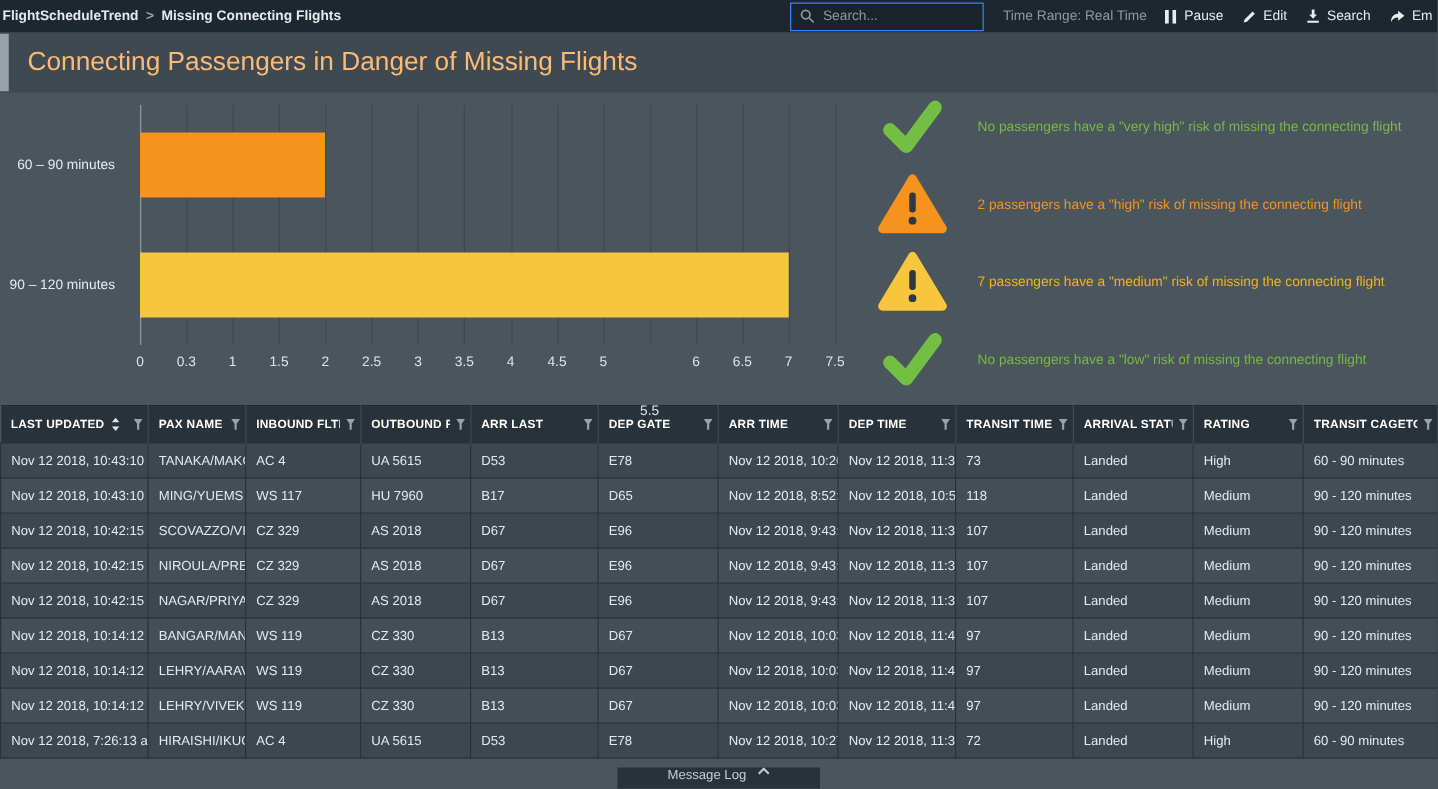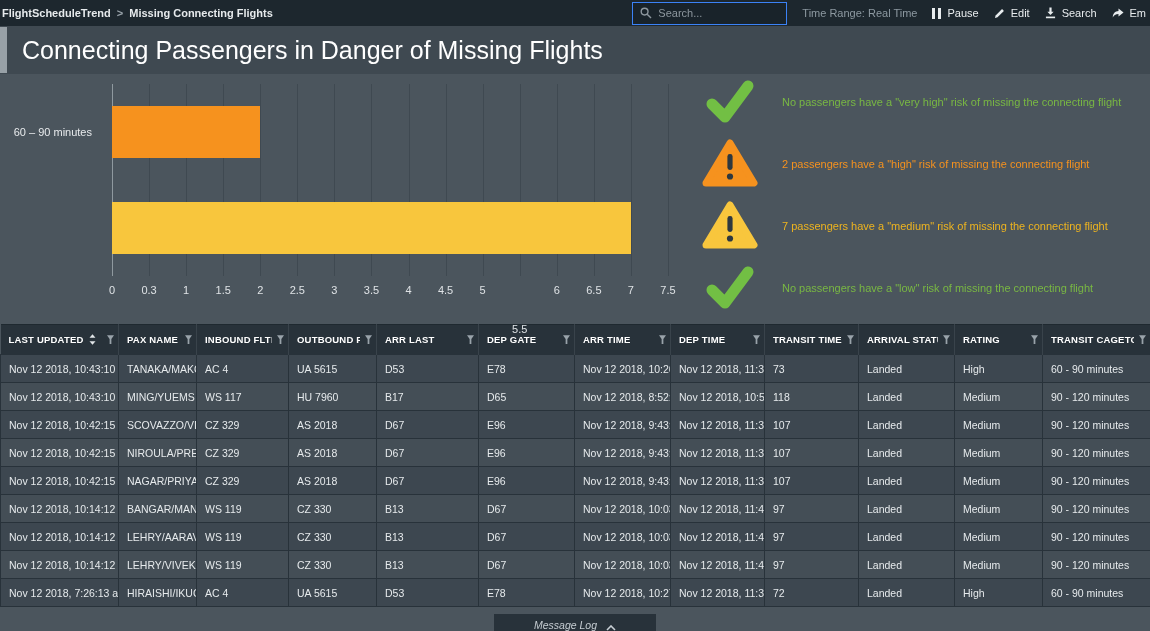--- a/index.html
+++ b/index.html
@@ -22,7 +22,7 @@
   
   .title-bar { height:48px; background:#3f4951; display:flex; align-items:center; position:relative; }
   .title-accent { position:absolute; left:0; top:1px; width:7px; height:46px; background:#98a1a7; }
-  .sheet-title { font-size:25px; font-weight:normal; color:#ffffff; padding-left:22px; }
+  .sheet-title { font-size:21px; font-weight:normal; color:#fdba74; padding-left:22px; }
 
   
   .chart-section { height:250px; display:flex; position:relative; }

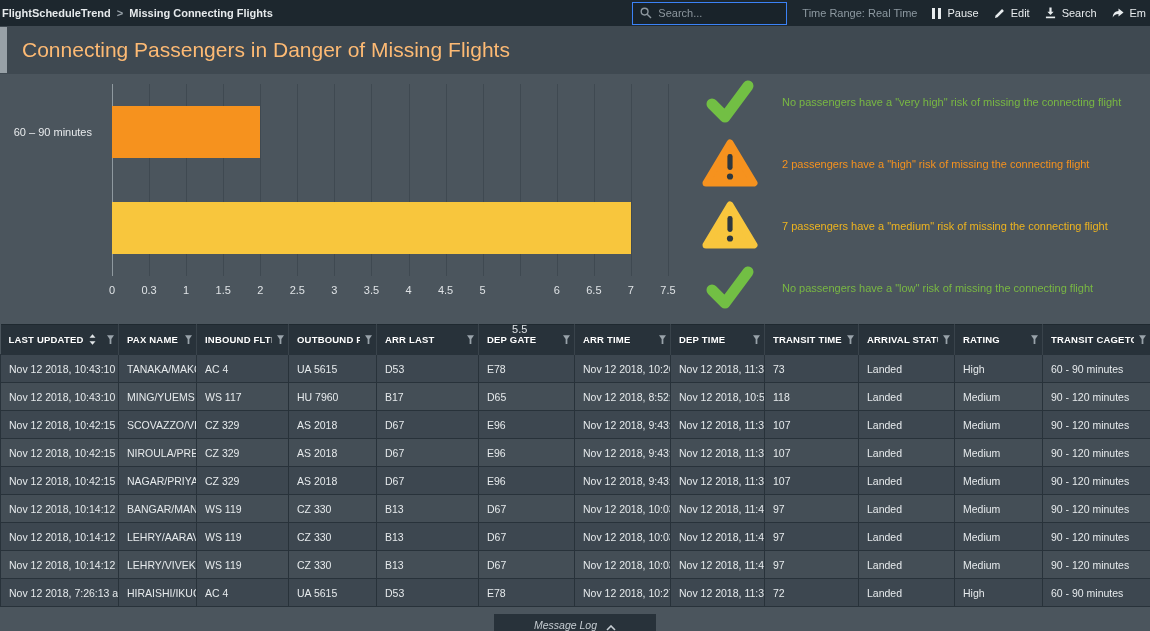--- a/index.html
+++ b/index.html
@@ -121,6 +121,7 @@
   <div class="chart-wrap">
     <div class="cat-labels">
         <div class="cat-label" style="top: 22px;">60 – 90 minutes</div>
+        <div class="cat-label" style="top: 118px;">90 – 120 minutes</div>
       </div>
     <div class="plot">
         <div class="gridline axis0" style="left: 0%;"></div>

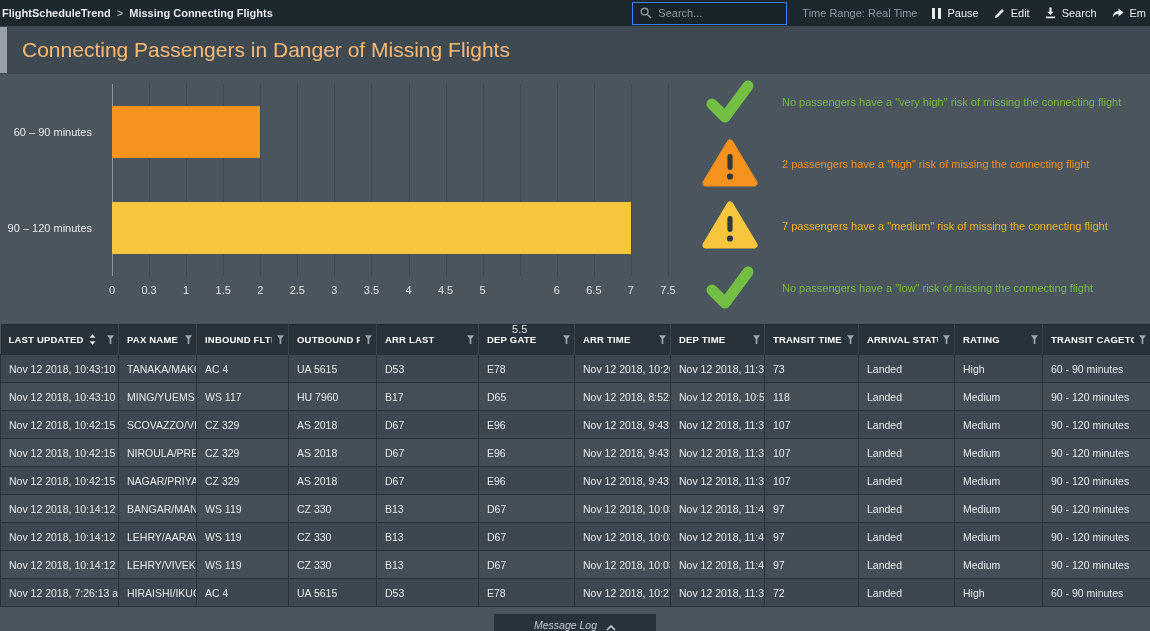--- a/index.html
+++ b/index.html
@@ -53,7 +53,7 @@
   .data-table tbody tr:nth-child(even) { background:#444e56; }
 
   
-  .message-log { position:absolute; left:50%; transform:translateX(-50%); bottom:0; width:162px; height:17px; background:#28323a; display:flex; align-items:flex-end; justify-content:center; gap:9px; font-size:10.5px; color:#c6cdd2; cursor:pointer; z-index:5;font-style:italic; }
+  .message-log { position:absolute; left:50%; transform:translateX(-50%); bottom:0; width:162px; height:17px; background:#28323a; display:flex; align-items:flex-start; justify-content:center; gap:9px; font-size:10.5px; color:#c6cdd2; cursor:pointer; z-index:5; }
 </style>
 </head>
 <body>

